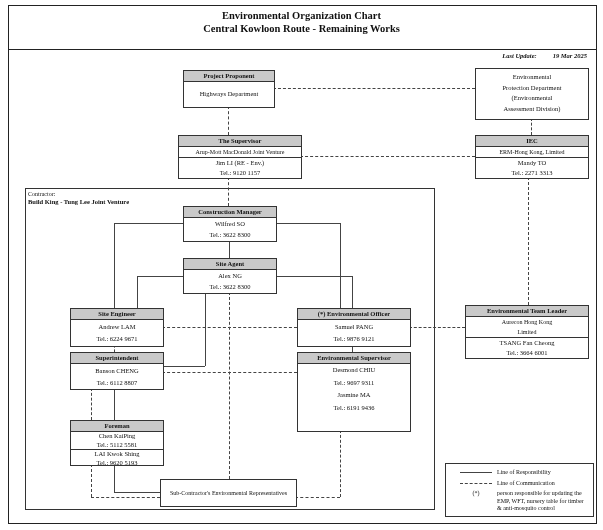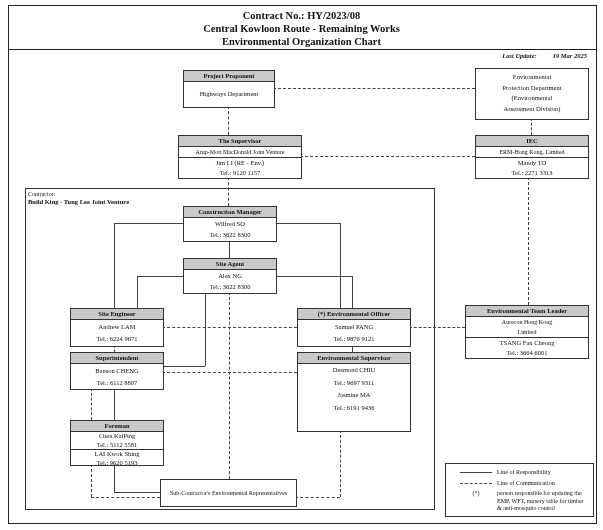--- a/index.html
+++ b/index.html
@@ -37,7 +37,6 @@
   <div class="outer-border"></div>
 
   <div class="titles">
-    <div>Contract No.: HY/2023/08</div>
     <div>Central Kowloon Route - Remaining Works</div>
     <div>Environmental Organization Chart</div>
   </div>

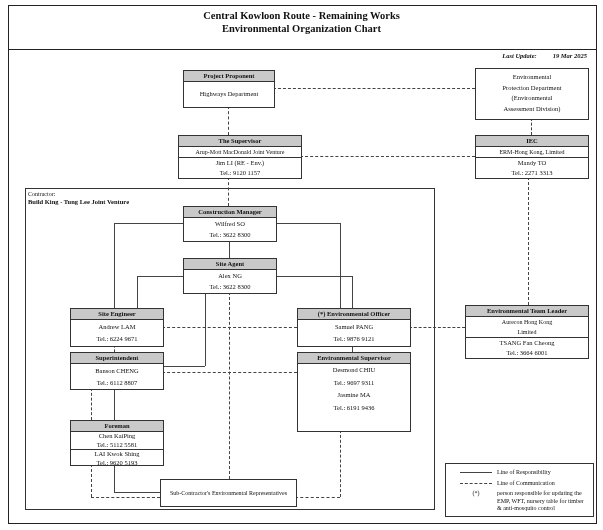--- a/index.html
+++ b/index.html
@@ -37,8 +37,8 @@
   <div class="outer-border"></div>
 
   <div class="titles">
+    <div>Environmental Organization Chart</div>
     <div>Central Kowloon Route - Remaining Works</div>
-    <div>Environmental Organization Chart</div>
   </div>
   <div class="hrule"></div>
   <div class="lastupdate">

